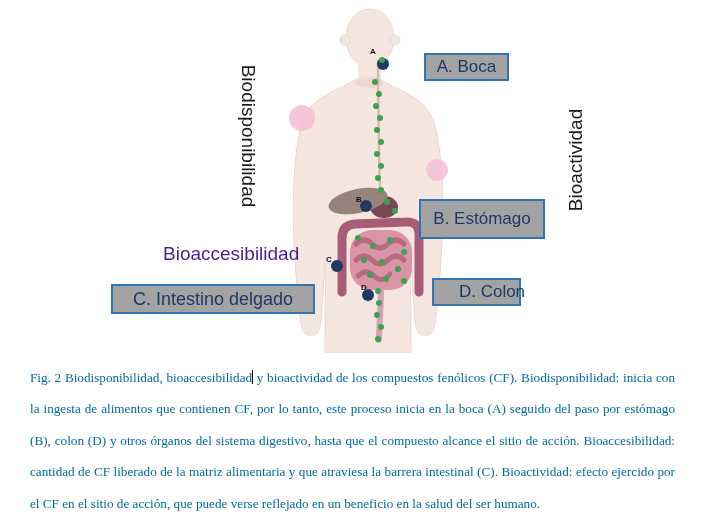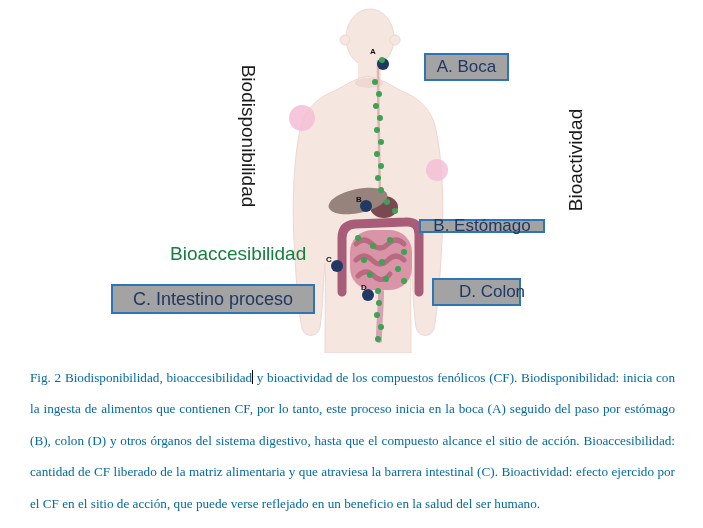--- a/index.html
+++ b/index.html
@@ -26,7 +26,7 @@
     font-size: 17px; white-space: nowrap;
   }
   #callout-boca      { left: 424px; top: 53px;  width: 85px;  height: 28px; }
-  #callout-estomago  { left: 419px; top: 199px; width: 126px; height: 14px; margin-top: 20px; }
+  #callout-estomago  { left: 419px; top: 199px; width: 126px; height: 40px; }
   #callout-intestino { left: 111px; top: 284px; width: 204px; height: 30px; font-size: 18px; }
   #callout-colon     { left: 432px; top: 278px; width: 89px;  height: 28px; padding-left: 31px; }
 

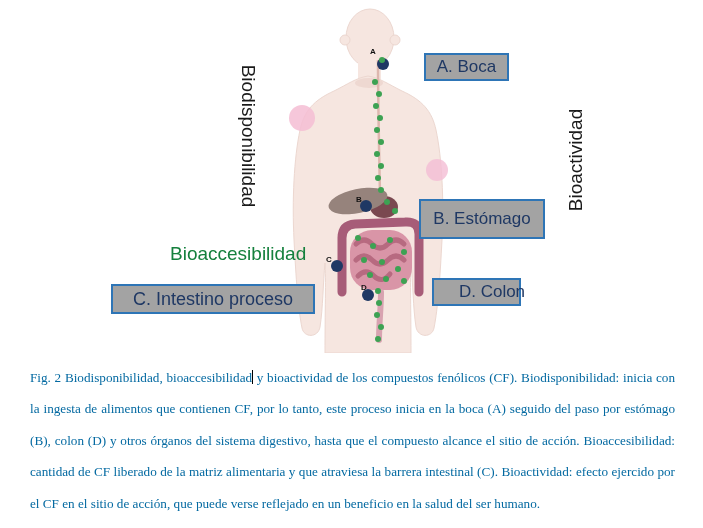--- a/index.html
+++ b/index.html
@@ -18,7 +18,7 @@
   }
   #vlabel-left  { left: 167px; top: 125px; width: 162px; transform: rotate(90deg); }
   #vlabel-right { left: 516px; top: 149px; width: 120px; transform: rotate(-90deg); }
-  .hlabel { position: absolute; left: 170px; top: 243px; font-size: 19px; color: #15803d; }
+  .hlabel { position: absolute; left: 163px; top: 243px; font-size: 19px; color: #4c1d95; }
 
   .callout {
     position: absolute; display: flex; align-items: center; justify-content: center;

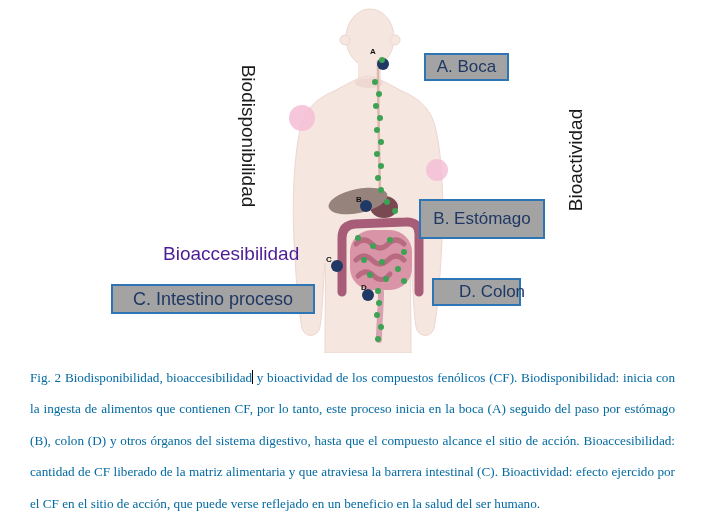--- a/index.html
+++ b/index.html
@@ -132,7 +132,7 @@
 
   <div class="callout" id="callout-estomago">B. Estómago</div>
 
-  <div class="callout" id="callout-intestino">C. Intestino proceso</div>
+  <div class="callout" id="callout-intestino">C. Intestino delgado</div>
 
   <div class="callout" id="callout-colon">D. Colon</div>
 </div>

